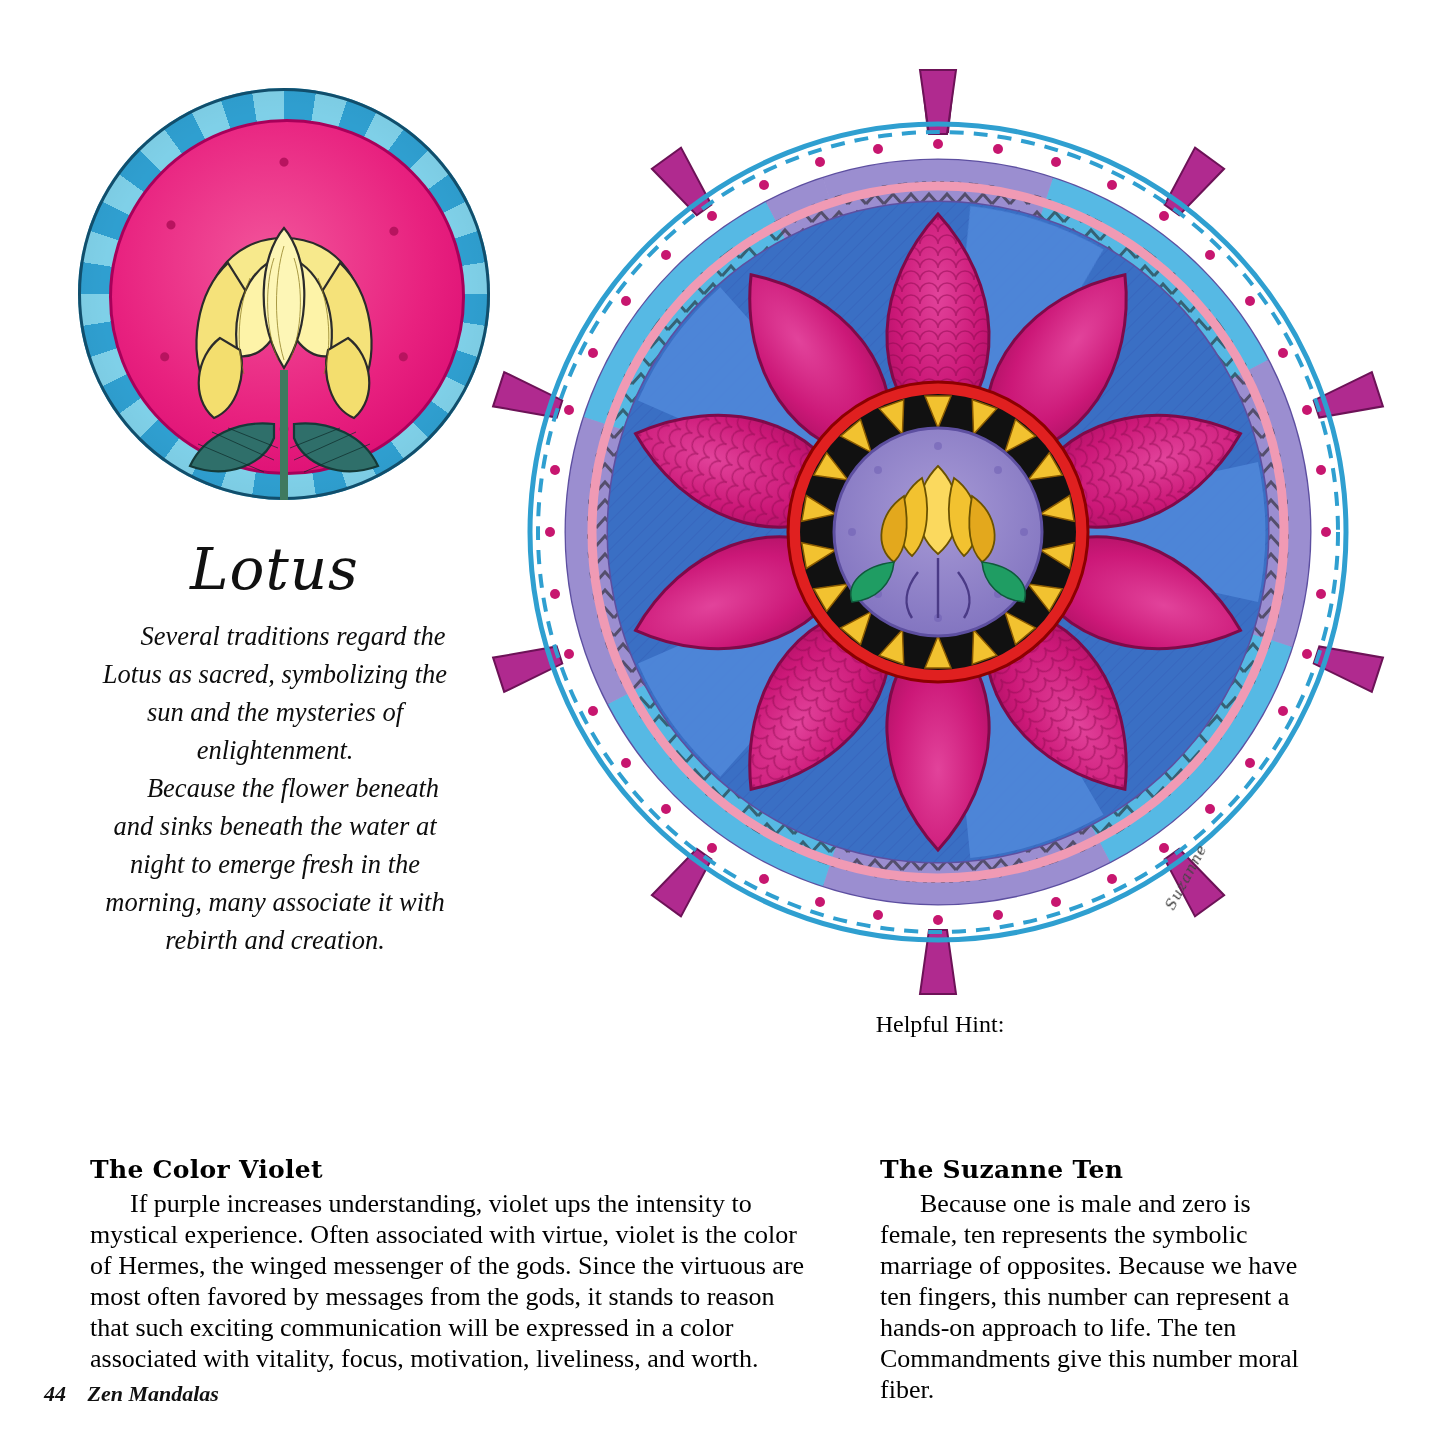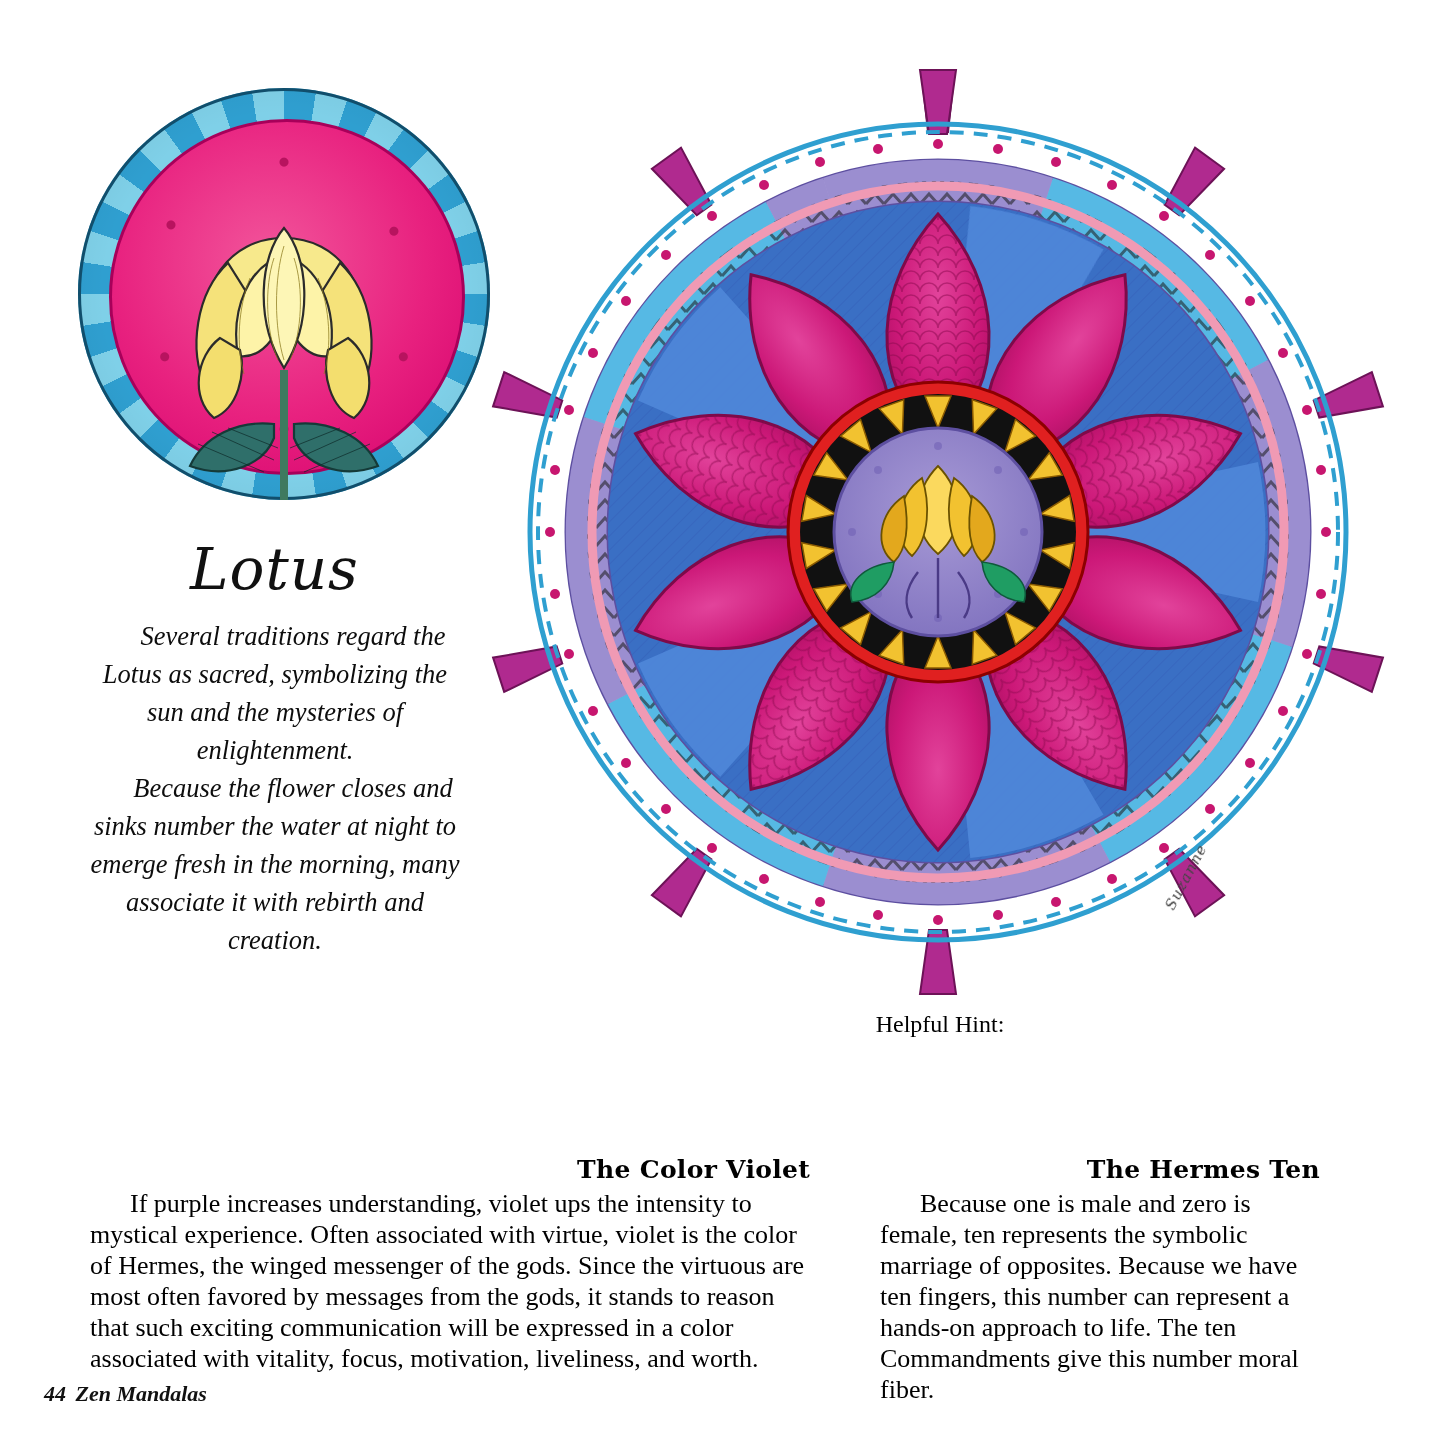--- a/index.html
+++ b/index.html
@@ -213,7 +213,7 @@
 
 <div class="left-col">
   <p>Several traditions regard the Lotus as sacred, symbolizing the sun and the mysteries of enlightenment.</p>
-  <p>Because the flower closes and sinks number the water at night to emerge fresh in the morning, many associate it with rebirth and creation.</p>
+  <p>Because the flower beneath and sinks beneath the water at night to emerge fresh in the morning, many associate it with rebirth and creation.</p>
 </div>
 
 <div class="mandala-wrap">

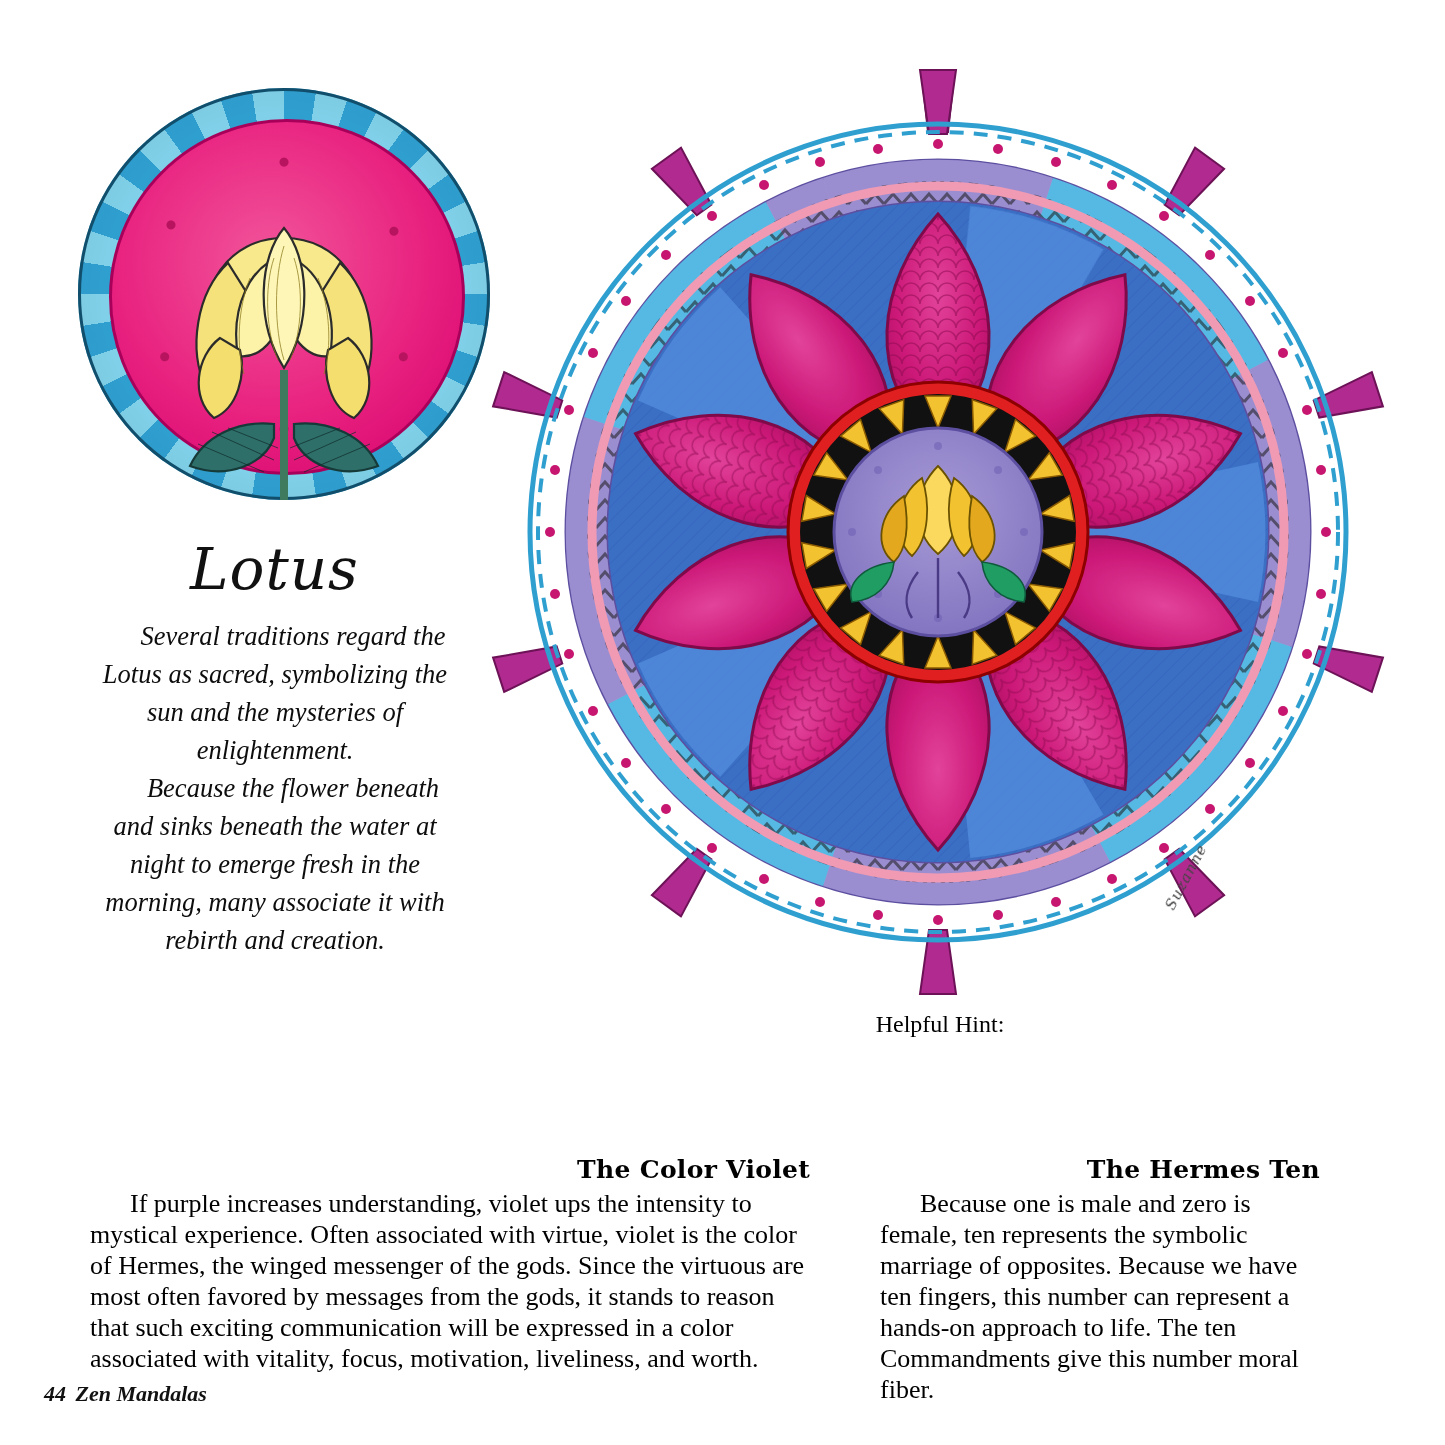--- a/index.html
+++ b/index.html
@@ -138,7 +138,7 @@
   .col-a { width: 720px; }
   .col-b { width: 440px; }
   .col-head {
-    text-align: right;
+    text-align: left;
     font-family: "DejaVu Serif", "Liberation Serif", serif;
     font-weight: bold;
     font-size: 25px;

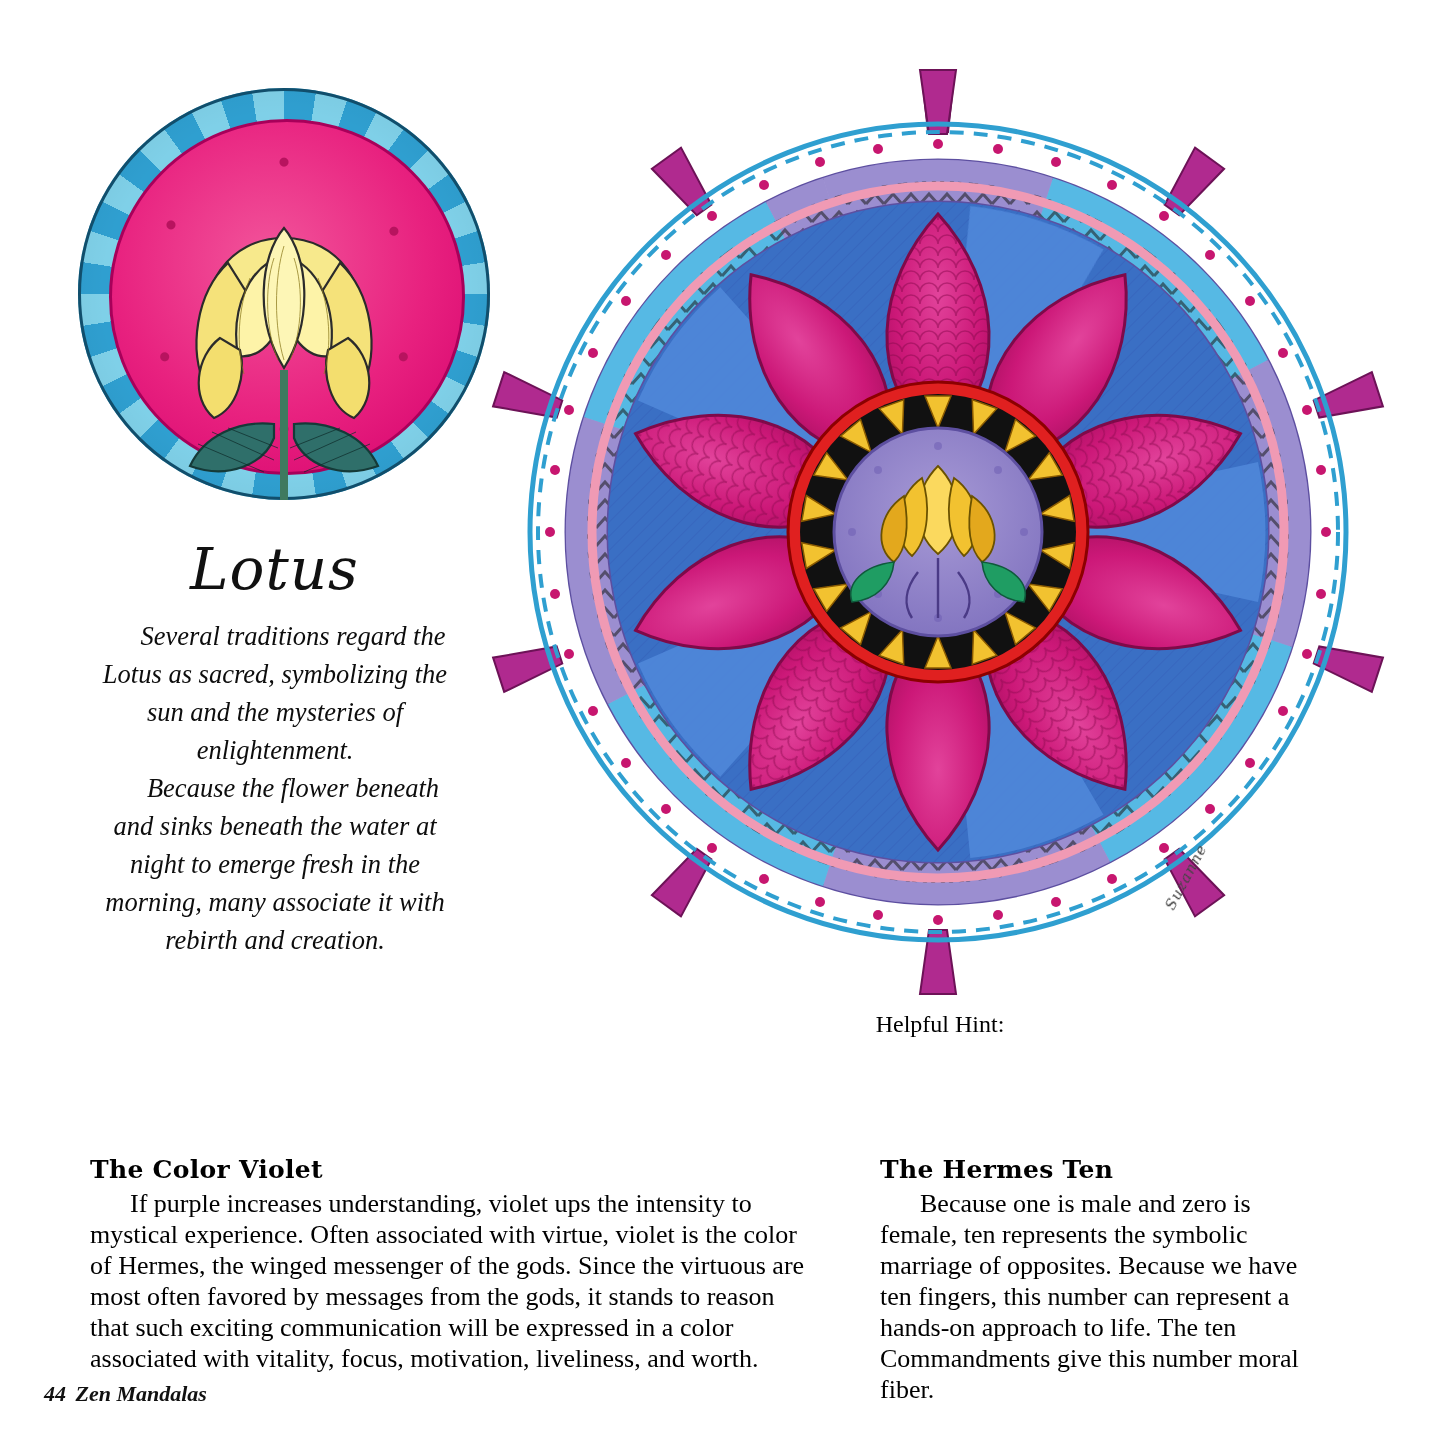--- a/index.html
+++ b/index.html
@@ -533,7 +533,7 @@
     <p class="col-body">If purple increases understanding, violet ups the intensity to mystical experience. Often associated with virtue, violet is the color of Hermes, the winged messenger of the gods. Since the virtuous are most often favored by messages from the gods, it stands to reason that such exciting communication will be expressed in a color associated with vitality, focus, motivation, liveliness, and worth.</p>
   </div>
   <div class="col-b">
-    <h3 class="col-head">The Hermes Ten</h3>
+    <h3 class="col-head">The Suzanne Ten</h3>
     <p class="col-body">Because one is male and zero is female, ten represents the symbolic marriage of opposites. Because we have ten fingers, this number can represent a hands-on approach to life. The ten Commandments give this number moral fiber.</p>
   </div>
 </div>

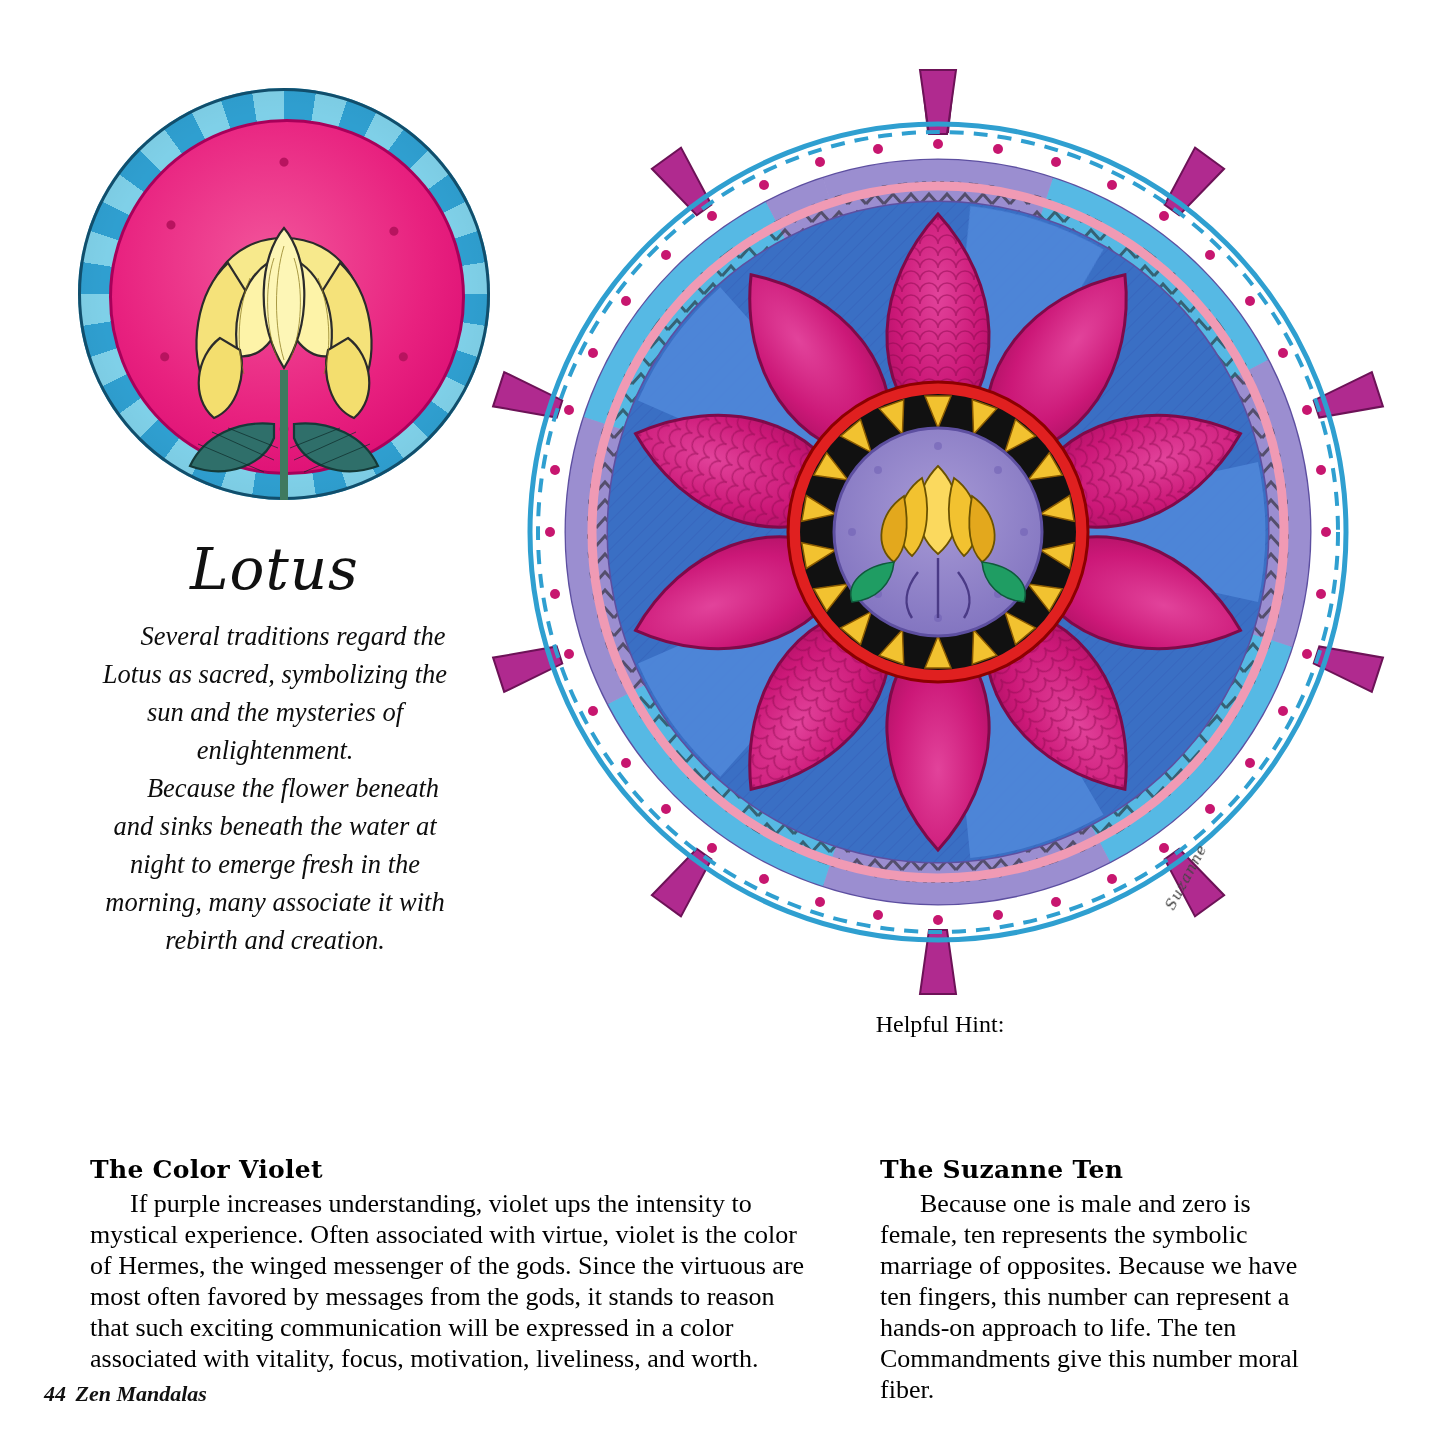--- a/index.html
+++ b/index.html
@@ -162,7 +162,7 @@
     font-weight: bold;
     color: #111;
   }
-  .footer .pg { margin-right: 4px; }
+  .footer .pg { margin-right: 16px; }
 </style>
 </head>
 <body>

